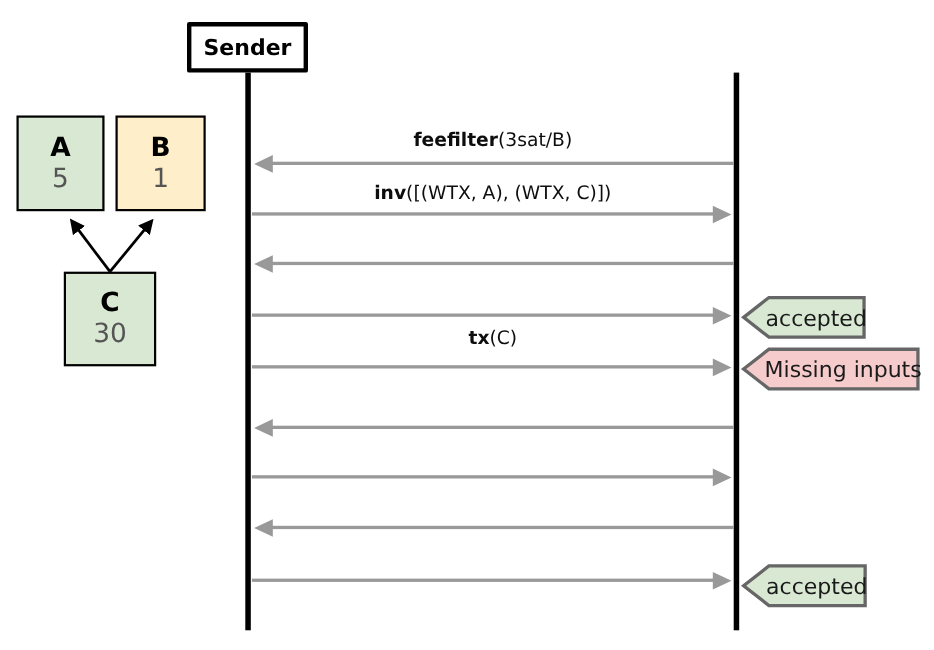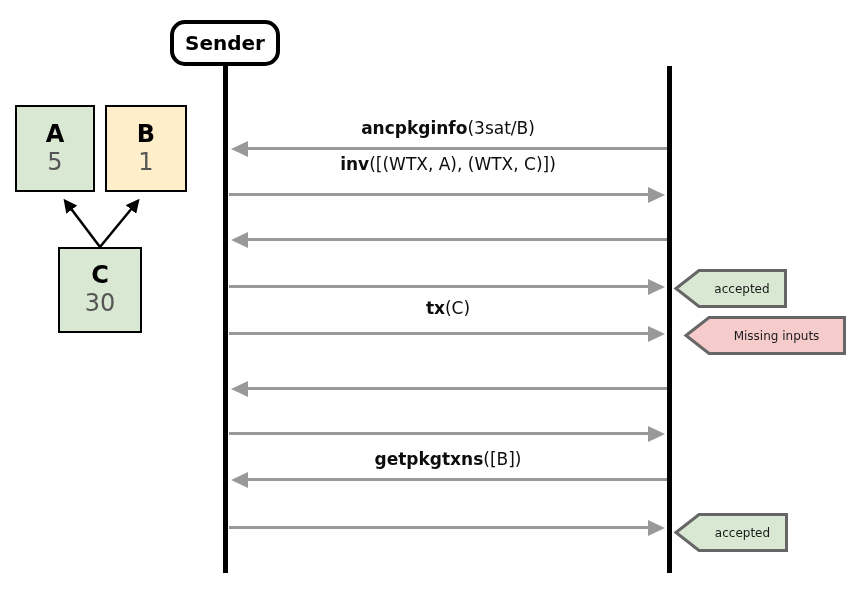--- a/index.html
+++ b/index.html
@@ -15,7 +15,7 @@
     display:flex; align-items:center; justify-content:center;
     font-weight:bold; font-size:20px; color:#000;
   }
-  .actor-sender   { left:170px; width:110px;border-radius:15px; }
+  .actor-sender   { left:170px; width:110px; }
   .actor-receiver { left:603px; width:133px; }
 
   

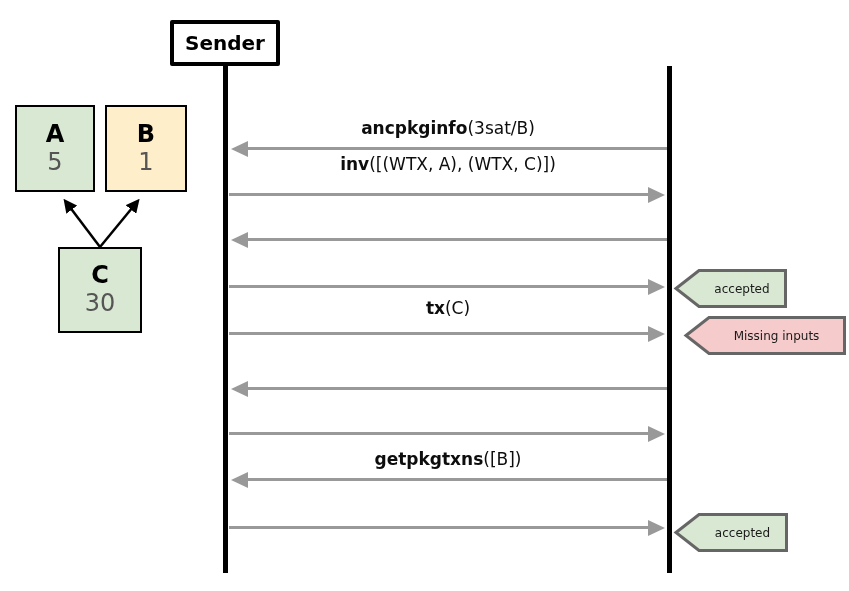--- a/index.html
+++ b/index.html
@@ -112,7 +112,7 @@
     <line x1="100" y1="157" x2="137" y2="112" stroke="#000" stroke-width="2.5" marker-end="url(#ah)"></line>
   </svg>
 
-  <div class="msg-label l1"><b>ancpkginfo</b><span>(3sat/B)</span></div>
+  <div class="msg-label l1"><b>feefilter</b><span>(3sat/B)</span></div>
   <div class="arrow arrow-left a1">
       <div class="head"></div>
     </div>

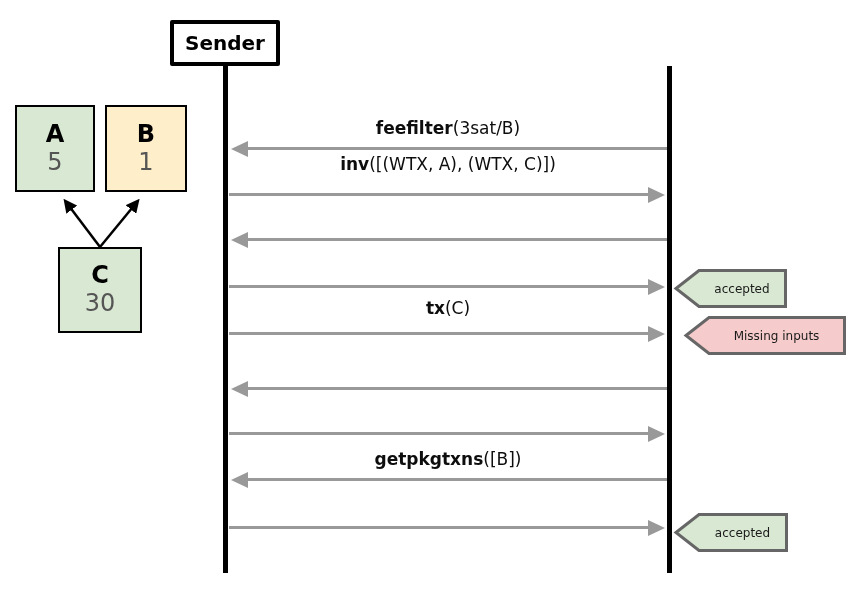--- a/index.html
+++ b/index.html
@@ -43,7 +43,7 @@
 
   
   .l1{top:116px}.a1{top:147px}
-  .l2{top:152px}.a2{top:193px}
+  .l2{top:164px}.a2{top:193px}
   .l3{top:207px}.a3{top:238px}
   .l4{top:254px}.a4{top:285px}
   .l5{top:296px}.a5{top:332px}

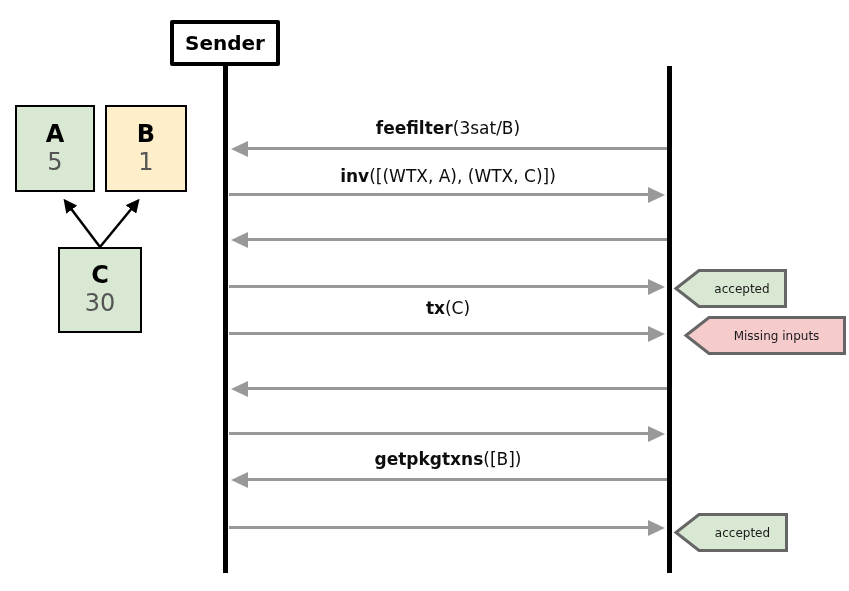--- a/index.html
+++ b/index.html
@@ -58,7 +58,7 @@
   .badge-label {
     position:absolute; left:26px; right:3px; top:0; bottom:0;
     display:flex; align-items:center; justify-content:center;
-    font-size:12px; color:#1a1a1a; white-space:nowrap;
+    font-size:20px; color:#1a1a1a; white-space:nowrap;
   }
   .badge-1 { left:673px; top:268px; width:115px; }
   .badge-2 { left:673px; top:315px; width:164px;margin-left:10px; }

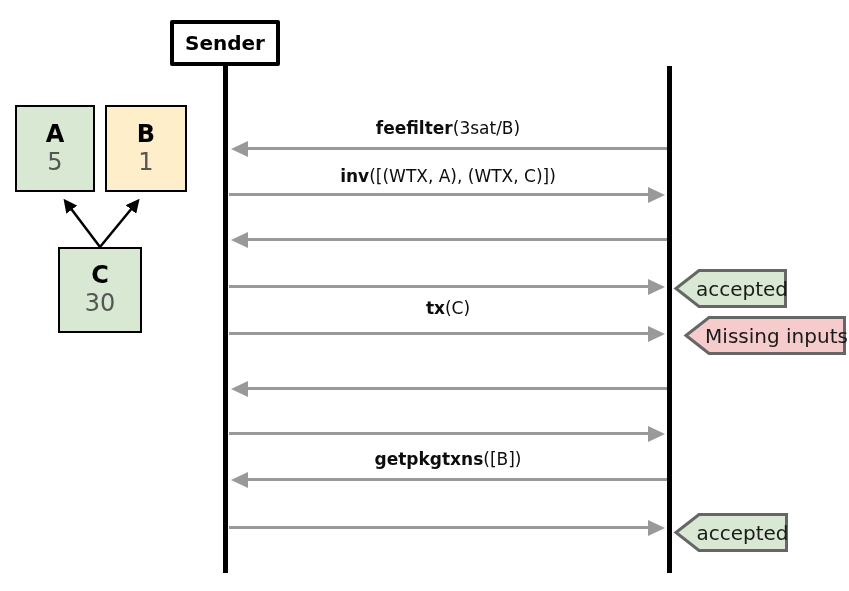--- a/index.html
+++ b/index.html
@@ -61,7 +61,7 @@
     font-size:20px; color:#1a1a1a; white-space:nowrap;
   }
   .badge-1 { left:673px; top:268px; width:115px; }
-  .badge-2 { left:673px; top:315px; width:164px;margin-left:10px; }
+  .badge-2 { left:673px; top:315px; width:164px; }
   .badge-3 { left:673px; top:512px; width:116px; }
 
   

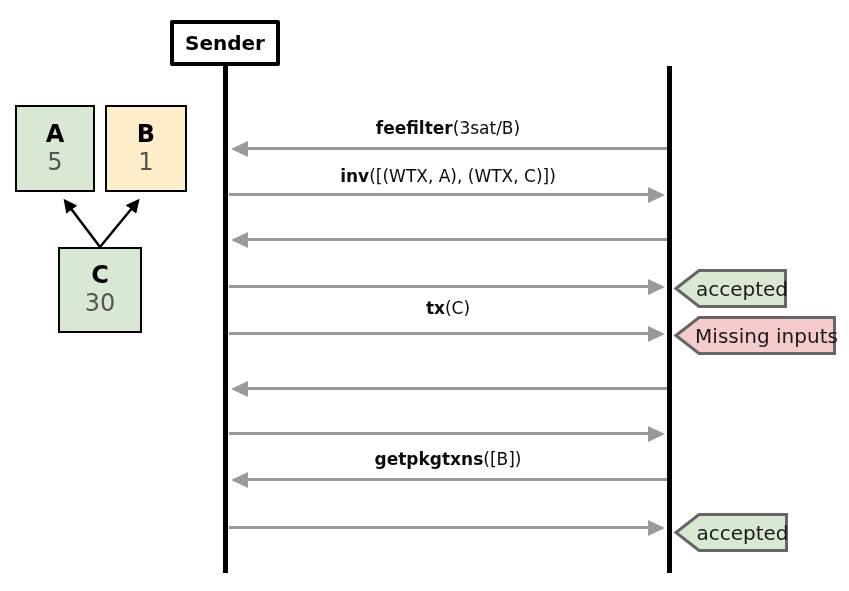--- a/index.html
+++ b/index.html
@@ -143,7 +143,6 @@
       <div class="head"></div>
     </div>
 
-  <div class="msg-label l8"><b>getpkgtxns</b><span>([B])</span></div>
   <div class="arrow arrow-left a8">
       <div class="head"></div>
     </div>

